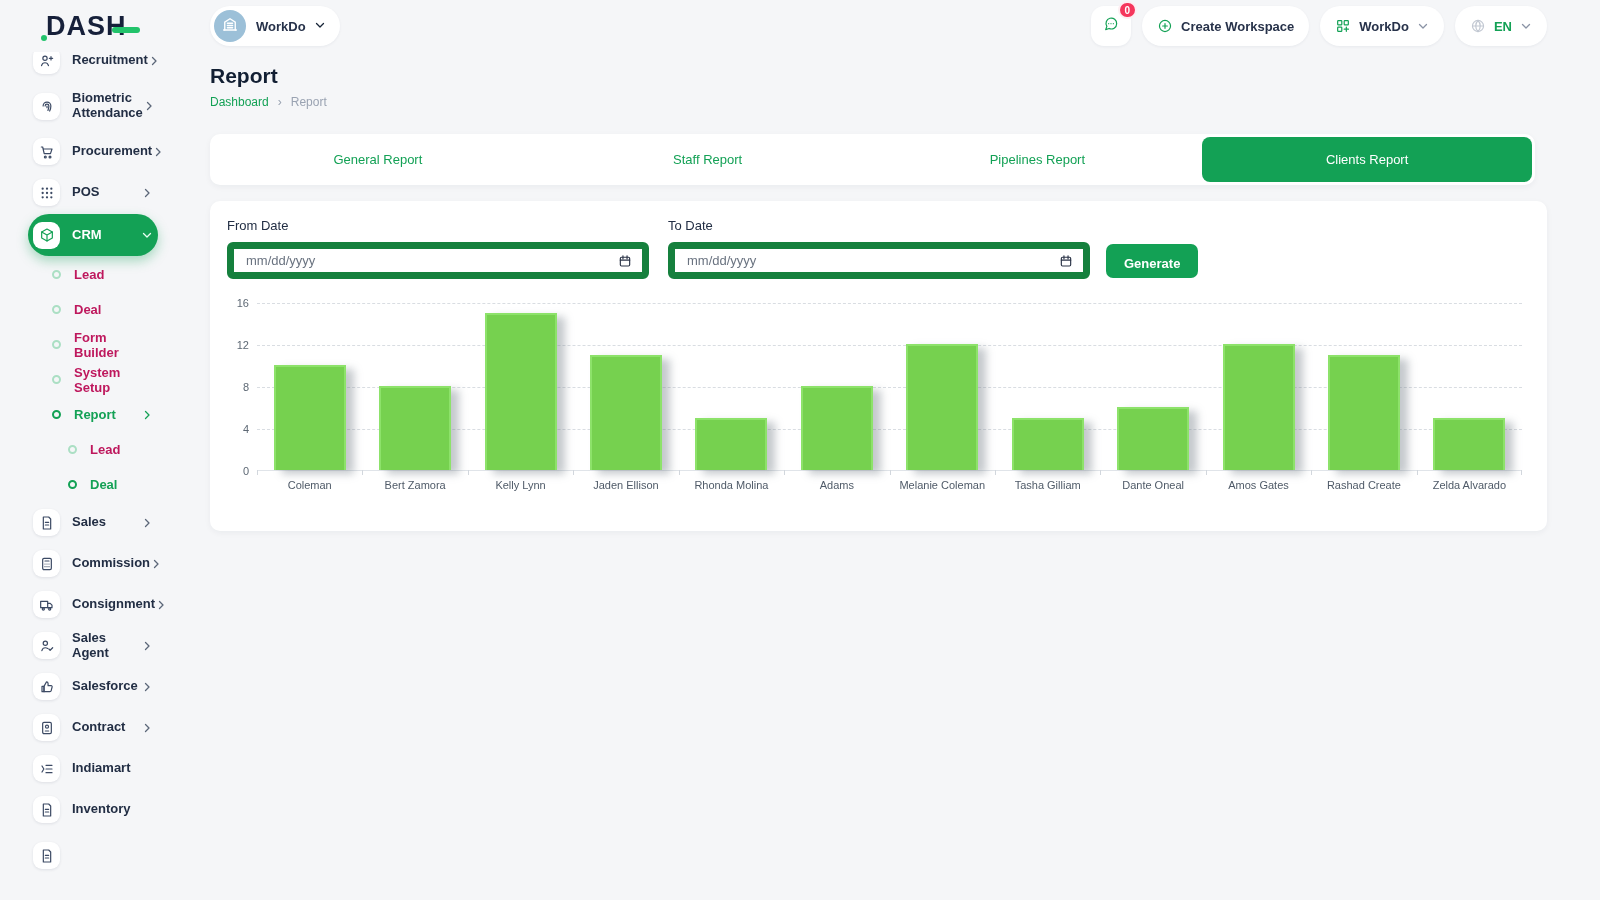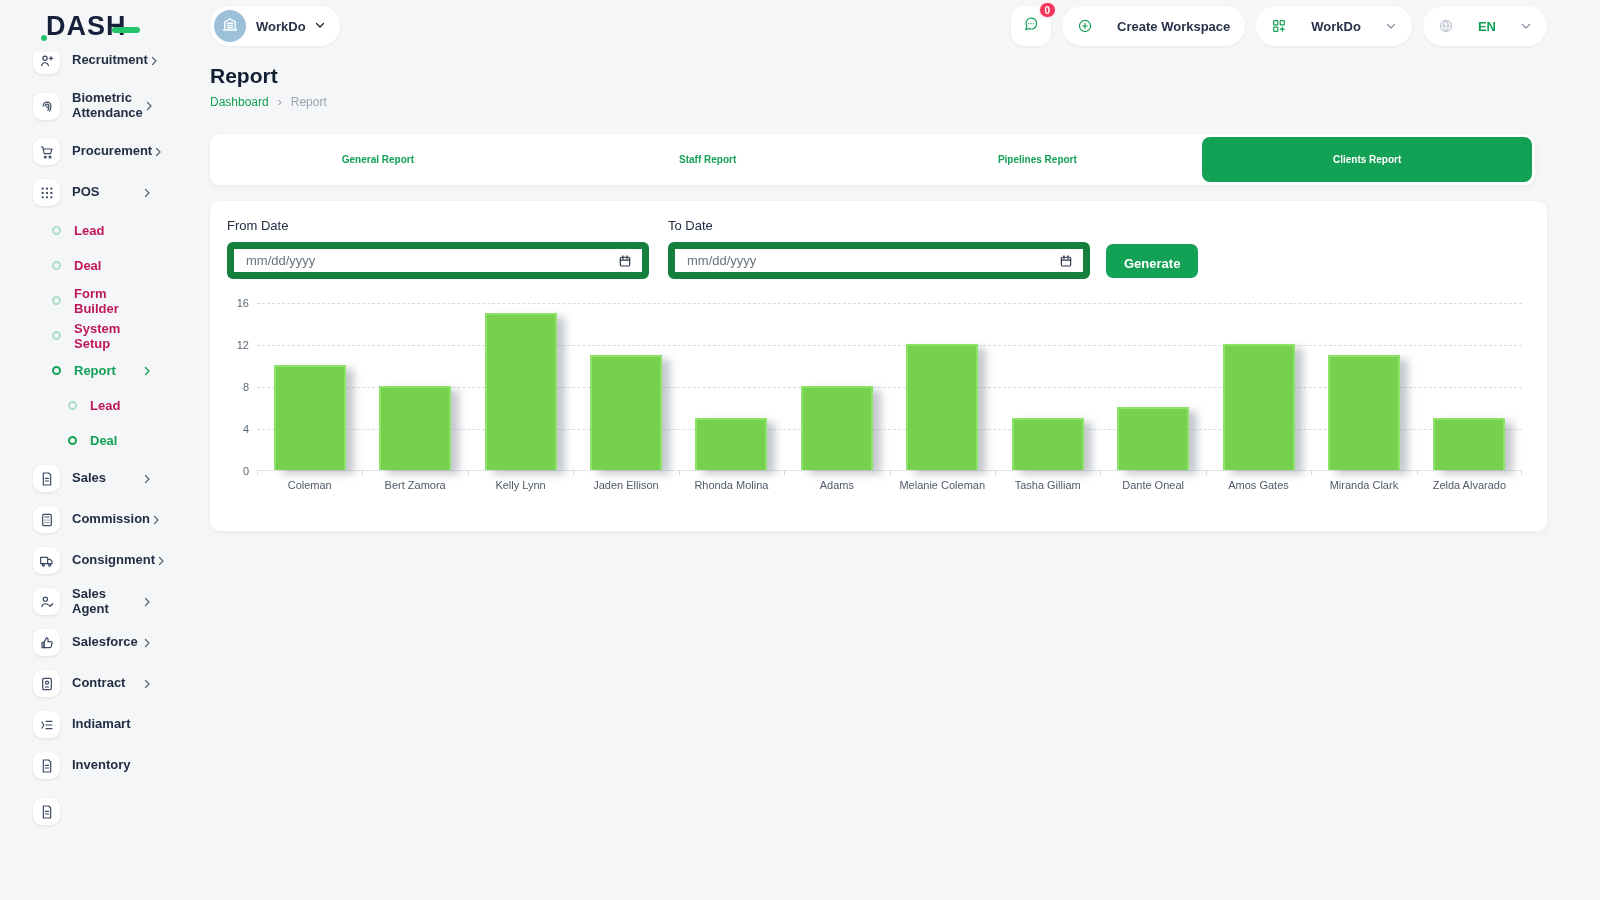--- a/index.html
+++ b/index.html
@@ -49,7 +49,7 @@
   .badge { position:absolute; top:-5px; right:-6px; min-width:18px; height:18px; background:#f5365c; color:#fff;
            font-size:10px; font-weight:700; border-radius:9px; display:flex; align-items:center; justify-content:center;
            padding:0 5px; border:2px solid #fdeef2; }
-  .pill { display:flex; align-items:center; gap:24px; background:#fff; height:40px; border-radius:20px;
+  .pill { display:flex; align-items:center; gap:8px; background:#fff; height:40px; border-radius:20px;
           padding:0 15px; font-size:13px; font-weight:700; color:#27324a; cursor:pointer;
           box-shadow:0 1px 3px rgba(20,30,60,.06); }
   .pill .grn { color:#13a155; display:flex; }

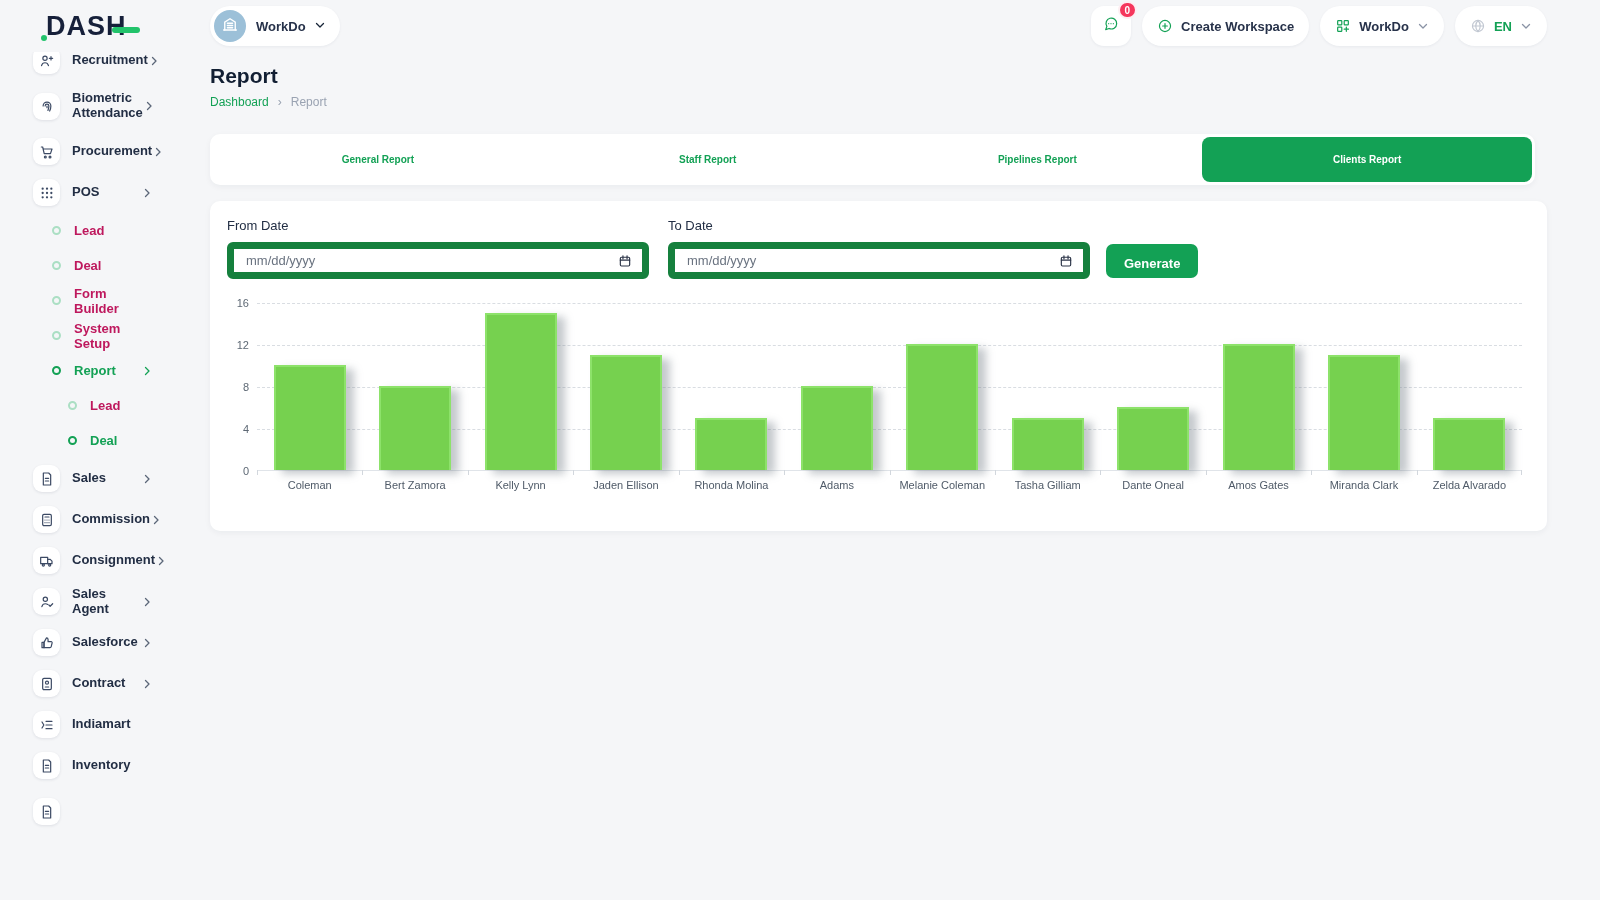--- a/index.html
+++ b/index.html
@@ -66,7 +66,7 @@
 
   .tabs { margin-top:25px; width:1325px; height:51px; background:#fff; border-radius:10px; display:flex;
           padding:3px; box-shadow:0 2px 6px rgba(25,39,62,.05); }
-  .tab { flex:1; display:flex; align-items:center; justify-content:center; font-size:10px; font-weight:700;
+  .tab { flex:1; display:flex; align-items:center; justify-content:center; font-size:13px; font-weight:400;
          color:#13a155; border-radius:8px; cursor:pointer; }
   .tab.active { background:#13a155; color:#fff; }
 

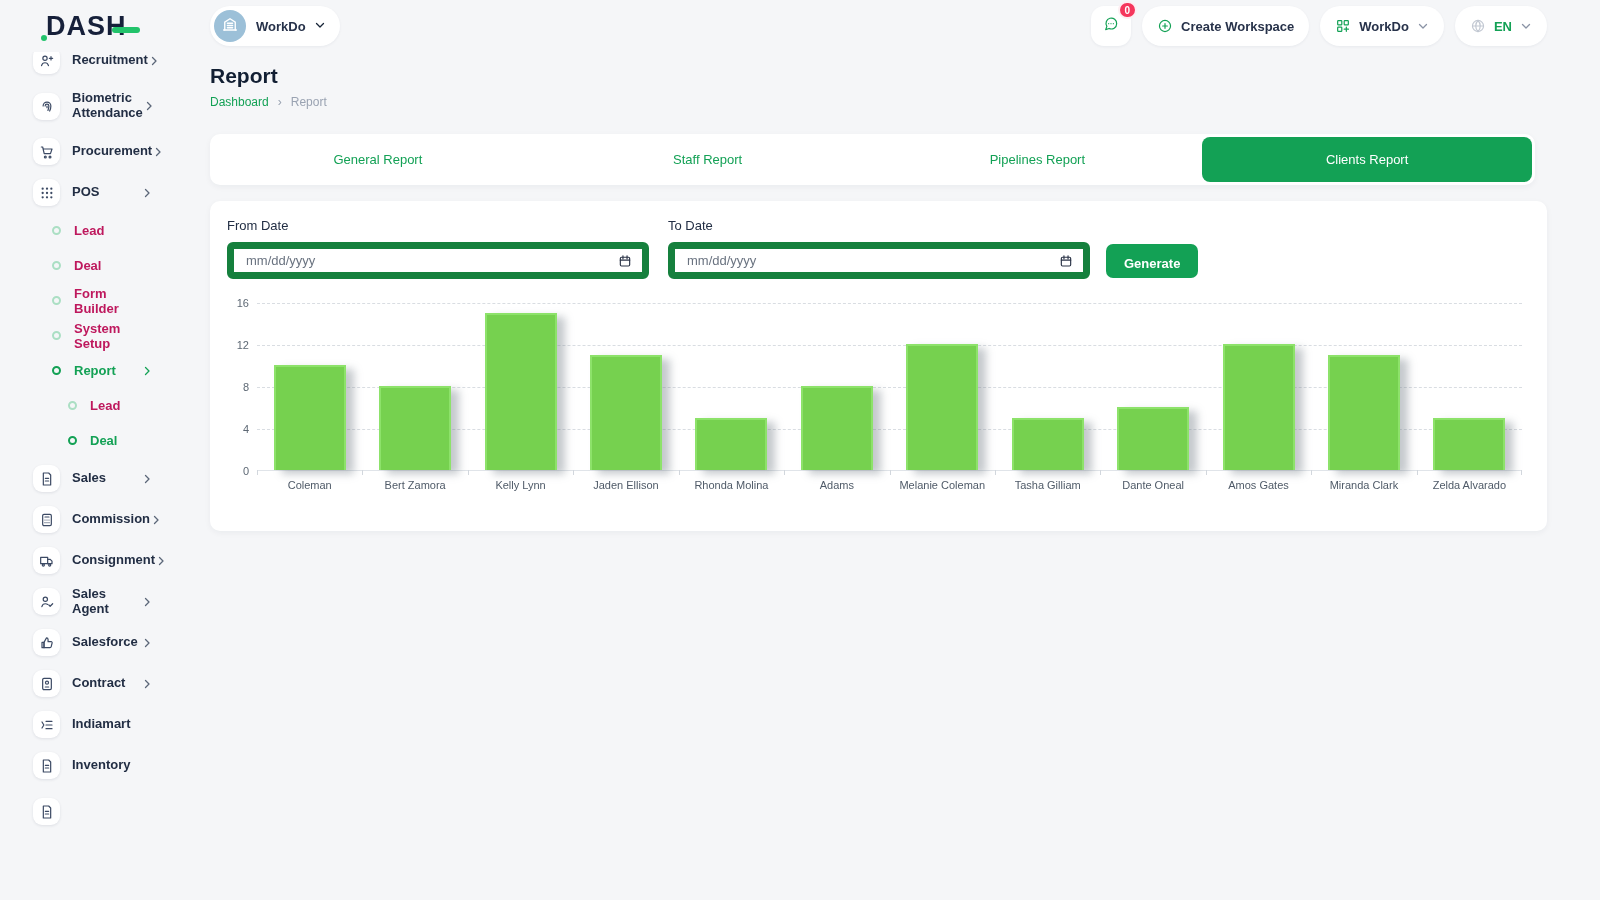--- a/index.html
+++ b/index.html
@@ -176,6 +176,20 @@
           </svg>
         </span>
       </div>
+      <div class="row-main active">
+        <span class="icon-box">
+          <svg width="16" height="16" viewBox="0 0 24 24" fill="none" stroke="currentColor" stroke-width="1.8" stroke-linecap="round" stroke-linejoin="round">
+            <path d="M12 3l8 4.5v9L12 21l-8-4.5v-9z"></path>
+            <path d="M12 12l8-4.5M12 12L4 7.5M12 12v9"></path>
+          </svg>
+        </span>
+        <span class="lbl">CRM</span>
+        <span class="chev">
+          <svg width="12" height="12" viewBox="0 0 24 24" fill="none" stroke="currentColor" stroke-width="2.6" stroke-linecap="round" stroke-linejoin="round">
+            <polyline points="5 9 12 16 19 9"></polyline>
+          </svg>
+        </span>
+      </div>
       <div class="row-sub">
         <span class="bullet"></span>
         <span class="lbl">Lead</span>

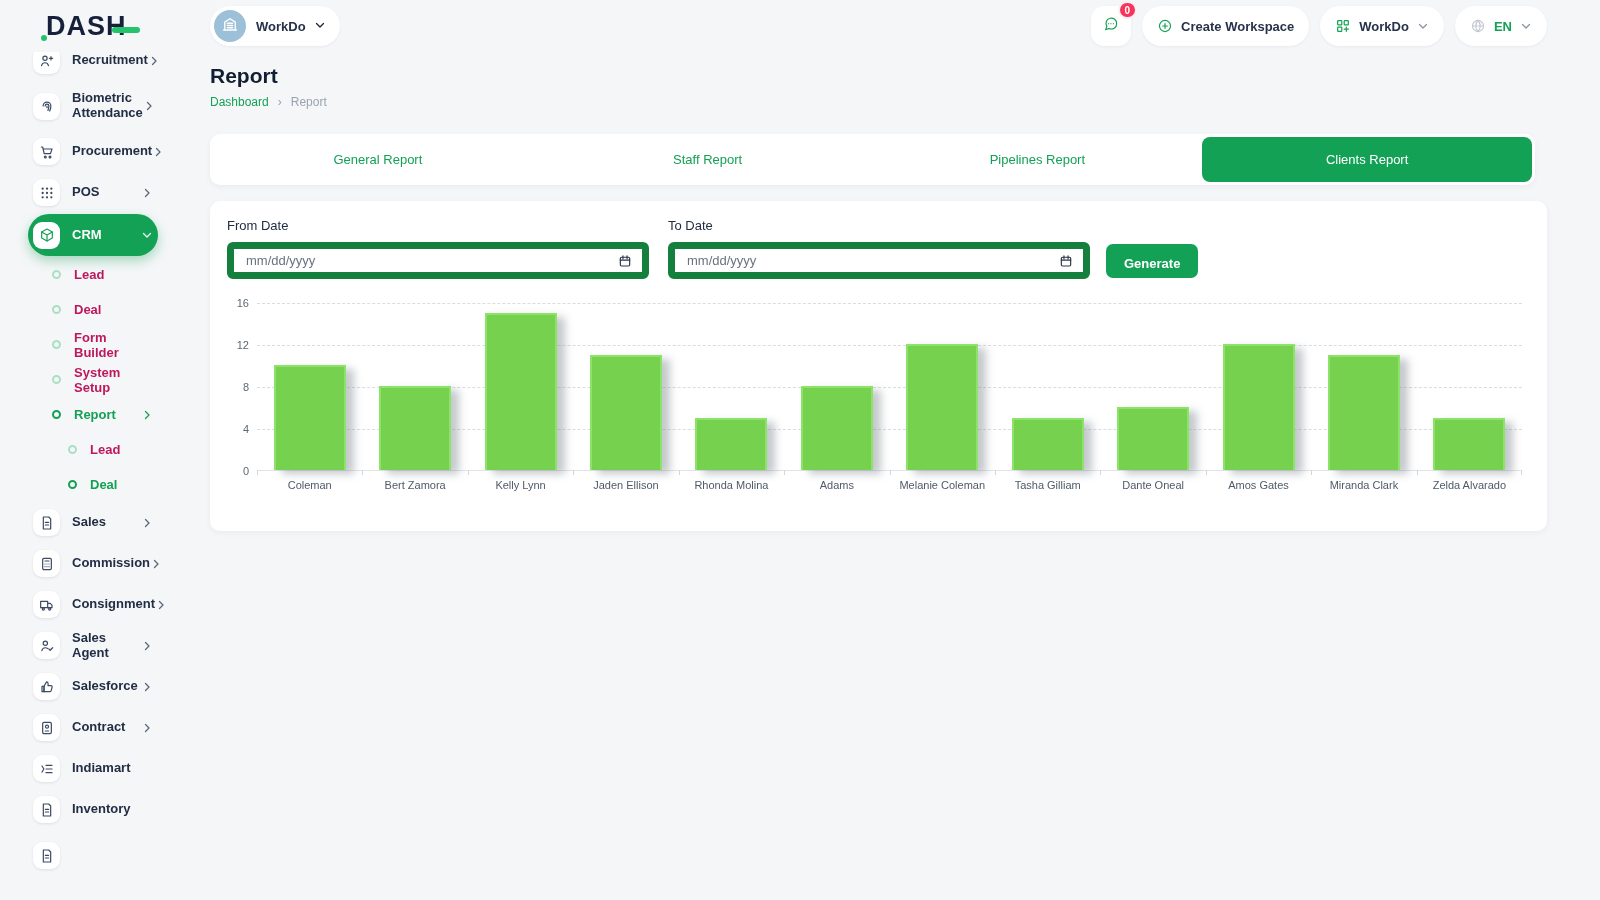--- a/index.html
+++ b/index.html
@@ -512,7 +512,7 @@
           <div class="x-label">Tasha Gilliam</div>
           <div class="x-label">Dante Oneal</div>
           <div class="x-label">Amos Gates</div>
-          <div class="x-label">Miranda Clark</div>
+          <div class="x-label">Rashad Create</div>
           <div class="x-label">Zelda Alvarado</div>
         </div>
     </div>

